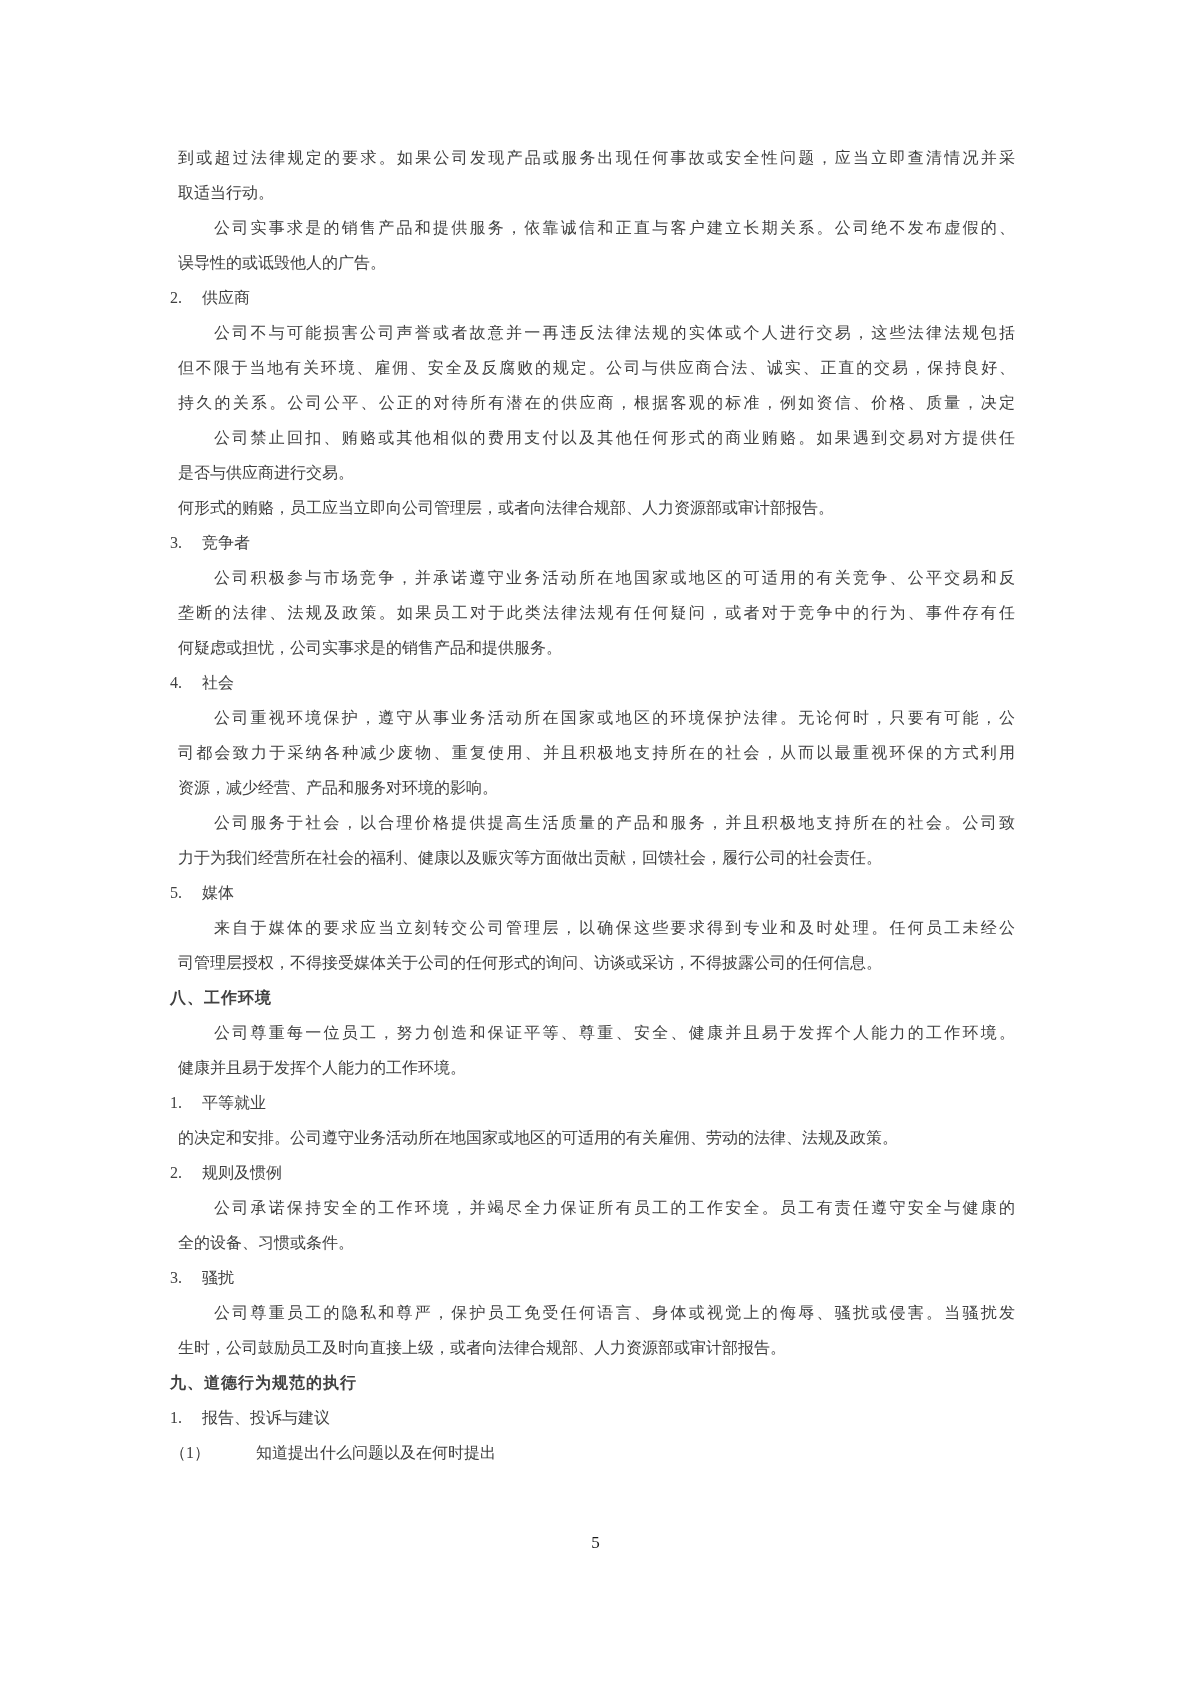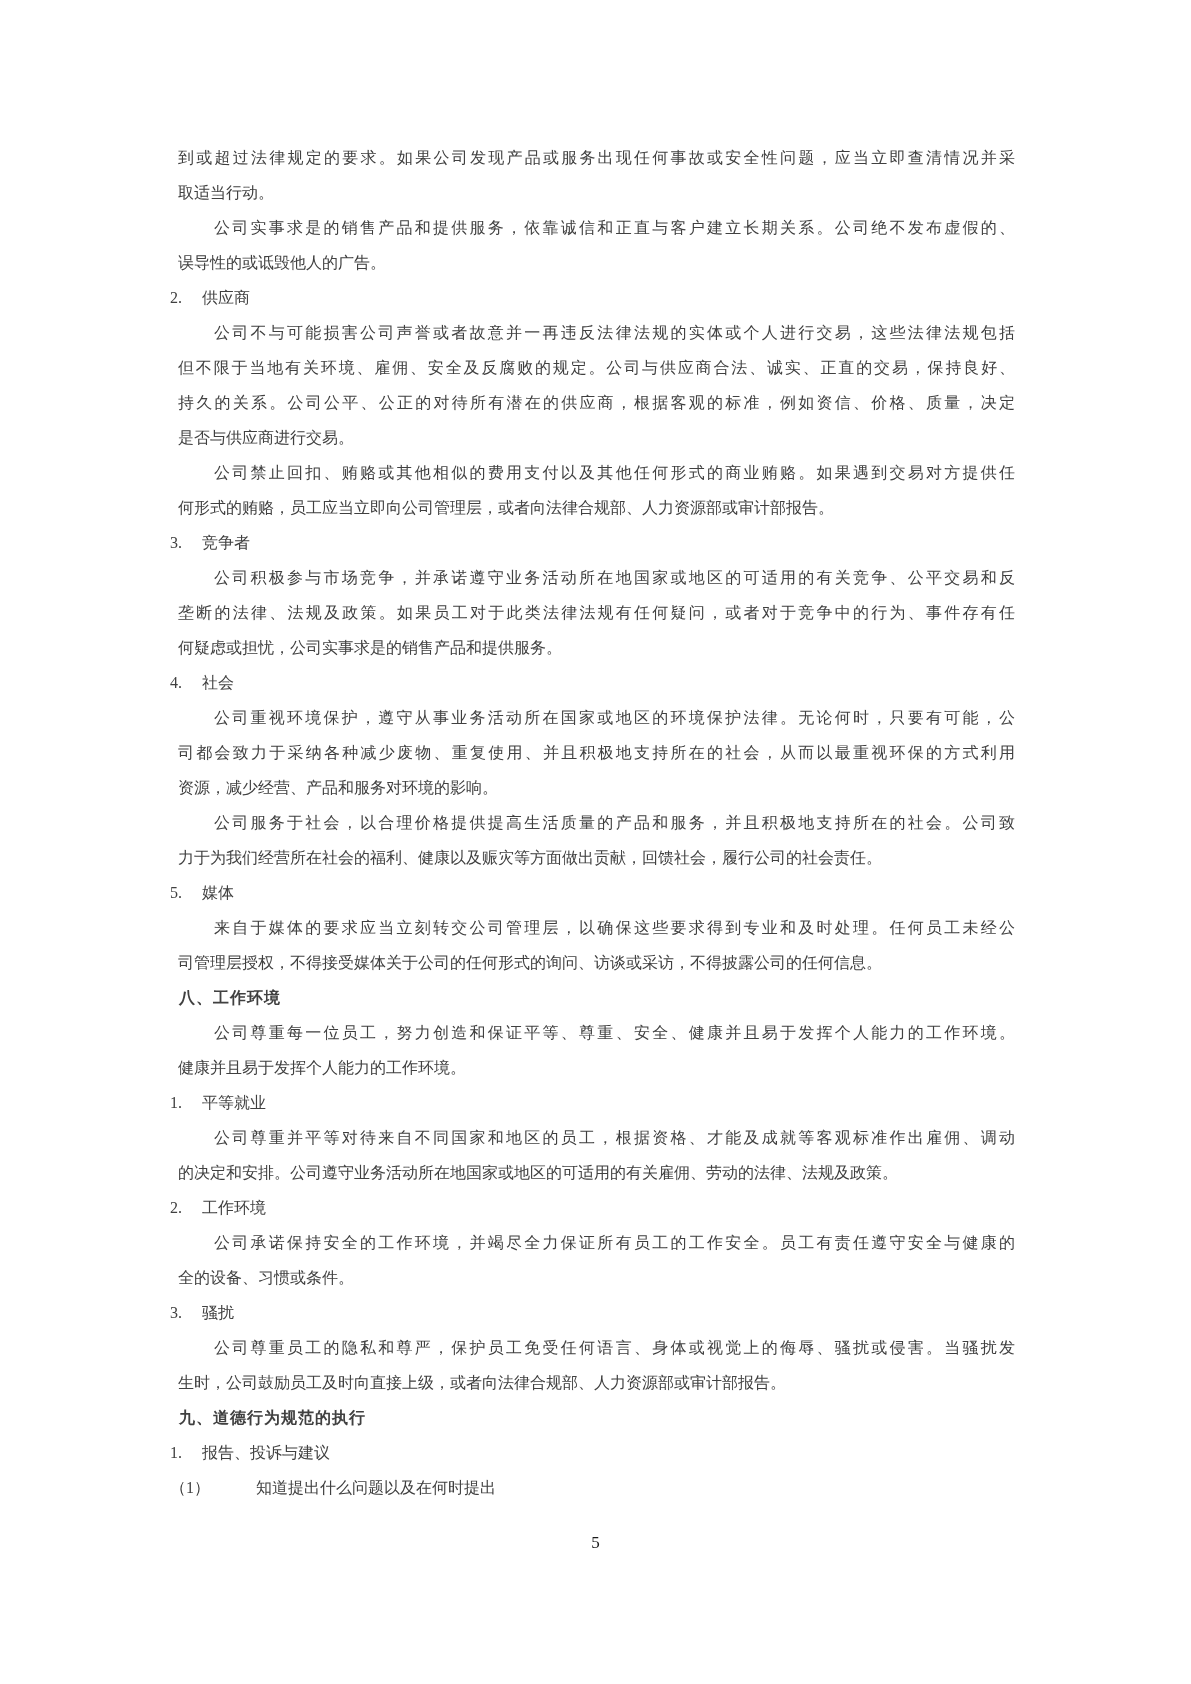--- a/index.html
+++ b/index.html
@@ -78,8 +78,8 @@
       <div class="line para full">公司不与可能损害公司声誉或者故意并一再违反法律法规的实体或个人进行交易，这些法律法规包括</div>
       <div class="line cont full">但不限于当地有关环境、雇佣、安全及反腐败的规定。公司与供应商合法、诚实、正直的交易，保持良好、</div>
       <div class="line cont full">持久的关系。公司公平、公正的对待所有潜在的供应商，根据客观的标准，例如资信、价格、质量，决定</div>
+      <div class="line para full">公司禁止回扣、贿赂或其他相似的费用支付以及其他任何形式的商业贿赂。如果遇到交易对方提供任</div>
       <div class="line cont">是否与供应商进行交易。</div>
-      <div class="line para full">公司禁止回扣、贿赂或其他相似的费用支付以及其他任何形式的商业贿赂。如果遇到交易对方提供任</div>
       <div class="line cont">何形式的贿赂，员工应当立即向公司管理层，或者向法律合规部、人力资源部或审计部报告。</div>
       <div class="line item"><span class="num">3.</span><span>竞争者</span></div>
       <div class="line para full">公司积极参与市场竞争，并承诺遵守业务活动所在地国家或地区的可适用的有关竞争、公平交易和反</div>

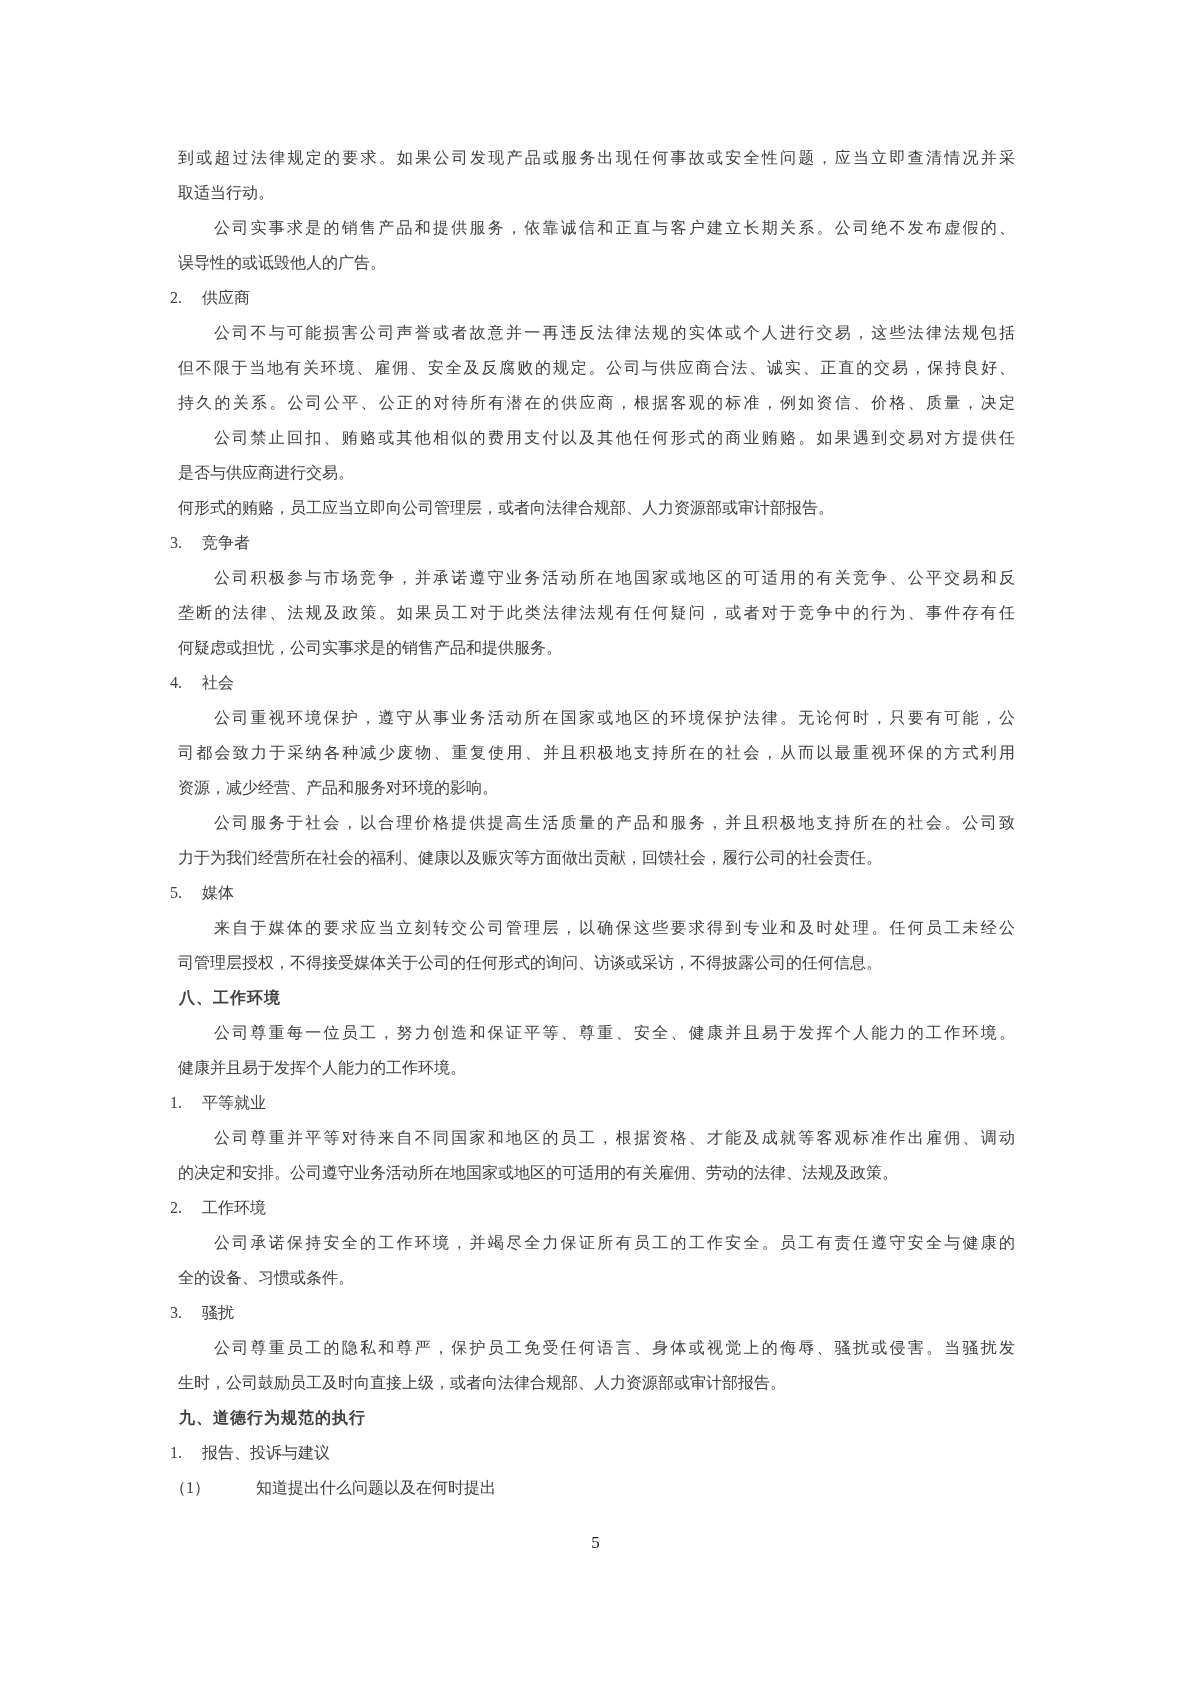--- a/index.html
+++ b/index.html
@@ -45,7 +45,6 @@
   .line.heading {
     font-weight: bold;
     letter-spacing: 1px;
-    margin-left: 9px;
   }
   .num {
     display: inline-block;

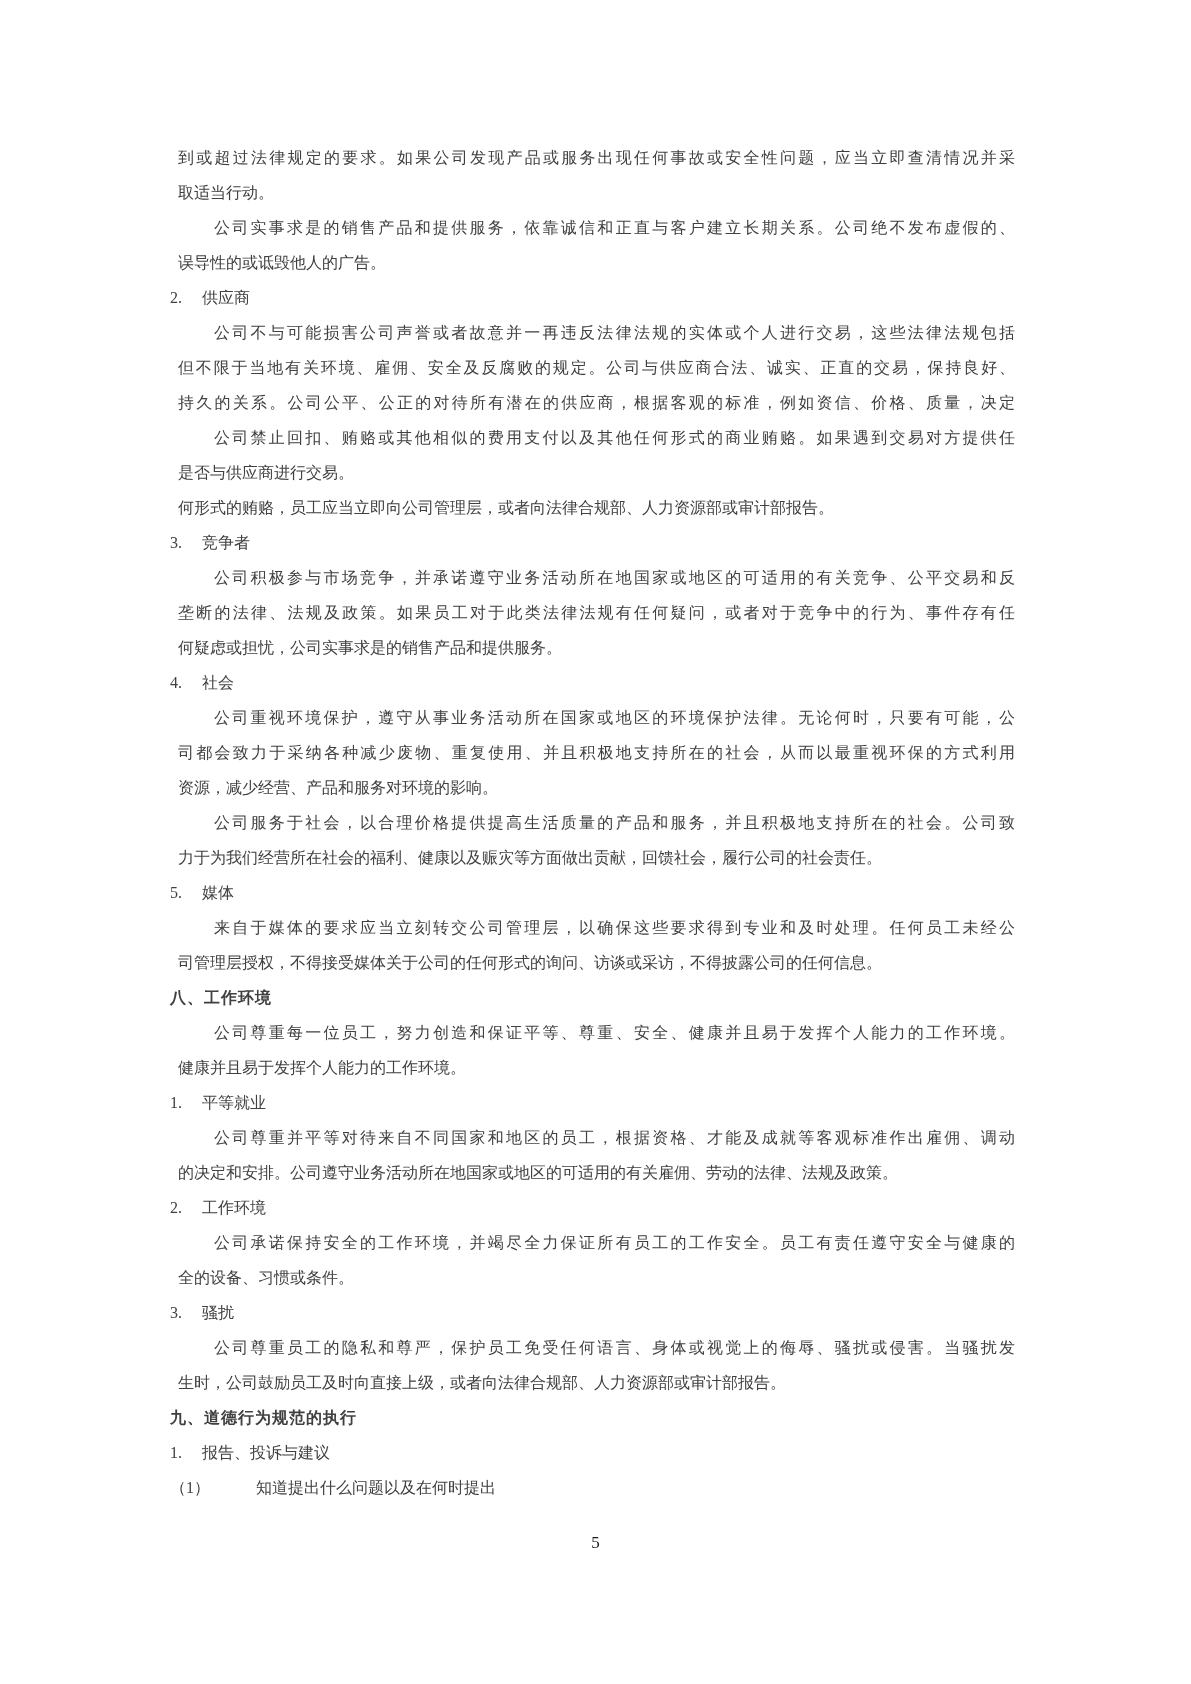--- a/index.html
+++ b/index.html
@@ -97,7 +97,6 @@
       <div class="line para full">公司尊重每一位员工，努力创造和保证平等、尊重、安全、健康并且易于发挥个人能力的工作环境。</div>
       <div class="line cont">健康并且易于发挥个人能力的工作环境。</div>
       <div class="line item"><span class="num">1.</span><span>平等就业</span></div>
-      <div class="line para full">公司尊重并平等对待来自不同国家和地区的员工，根据资格、才能及成就等客观标准作出雇佣、调动</div>
       <div class="line cont">的决定和安排。公司遵守业务活动所在地国家或地区的可适用的有关雇佣、劳动的法律、法规及政策。</div>
       <div class="line item"><span class="num">2.</span><span>工作环境</span></div>
       <div class="line para full">公司承诺保持安全的工作环境，并竭尽全力保证所有员工的工作安全。员工有责任遵守安全与健康的</div>

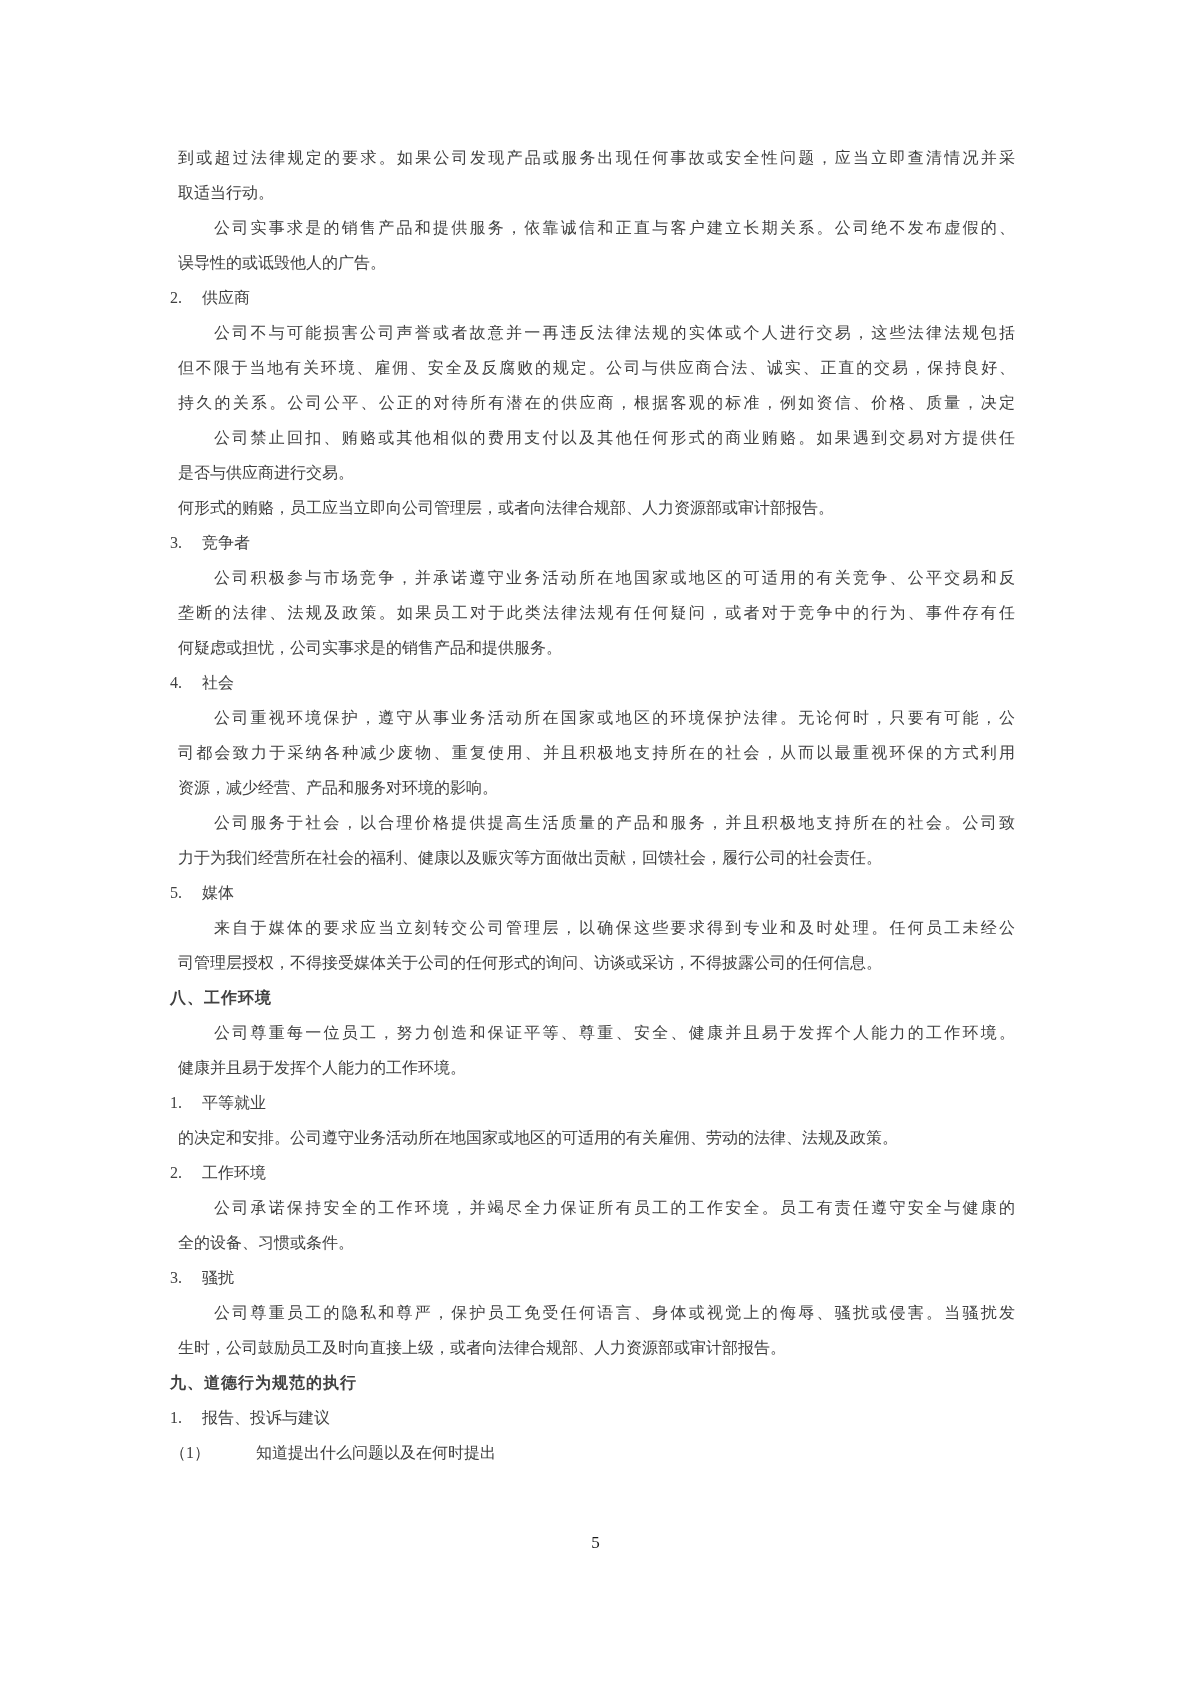--- a/index.html
+++ b/index.html
@@ -98,7 +98,7 @@
       <div class="line cont">健康并且易于发挥个人能力的工作环境。</div>
       <div class="line item"><span class="num">1.</span><span>平等就业</span></div>
       <div class="line cont">的决定和安排。公司遵守业务活动所在地国家或地区的可适用的有关雇佣、劳动的法律、法规及政策。</div>
-      <div class="line item"><span class="num">2.</span><span>工作环境</span></div>
+      <div class="line item"><span class="num">2.</span><span>规则及惯例</span></div>
       <div class="line para full">公司承诺保持安全的工作环境，并竭尽全力保证所有员工的工作安全。员工有责任遵守安全与健康的</div>
       <div class="line cont">全的设备、习惯或条件。</div>
       <div class="line item"><span class="num">3.</span><span>骚扰</span></div>

